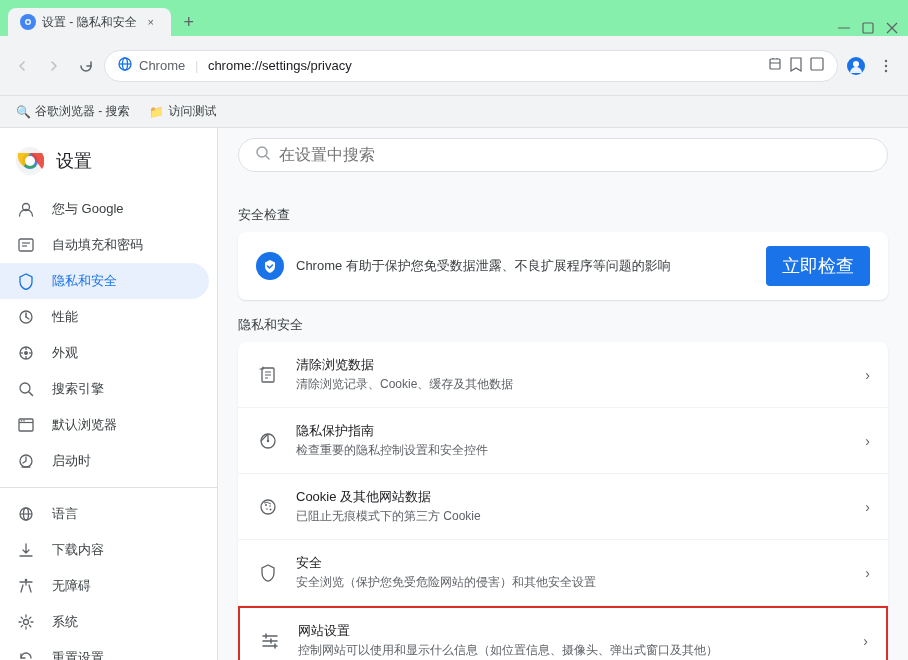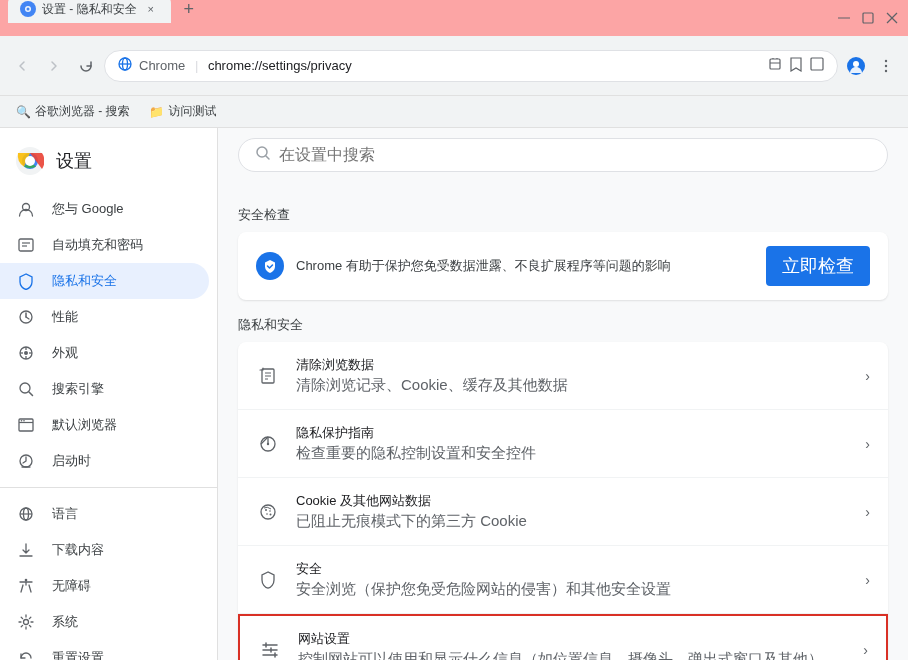--- a/index.html
+++ b/index.html
@@ -8,10 +8,10 @@
     
     .title-bar {
       height: 36px;
-      background: #fca5a5;
-      display: flex;
-      align-items: center;
-      padding: 13px 8px;
+      background: #86efac;
+      display: flex;
+      align-items: flex-end;
+      padding: 0 8px;
       user-select: none;
     }
     .tab-area {

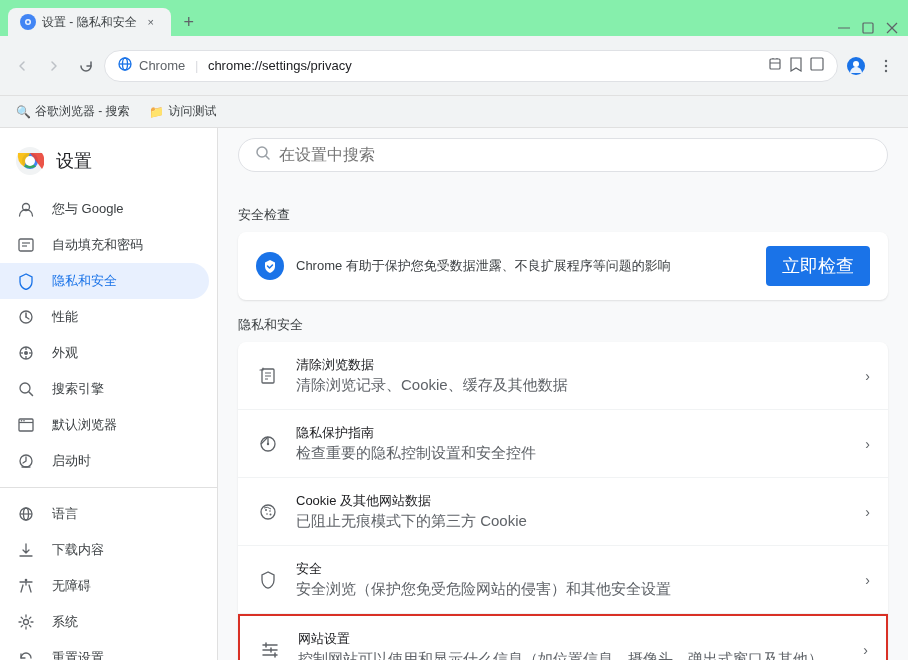--- a/index.html
+++ b/index.html
@@ -310,7 +310,7 @@
       font-weight: 400;
     }
     .row-subtitle {
-      font-size: 15px;
+      font-size: 12px;
       color: #5f6368;
       margin-top: 2px;
     }

